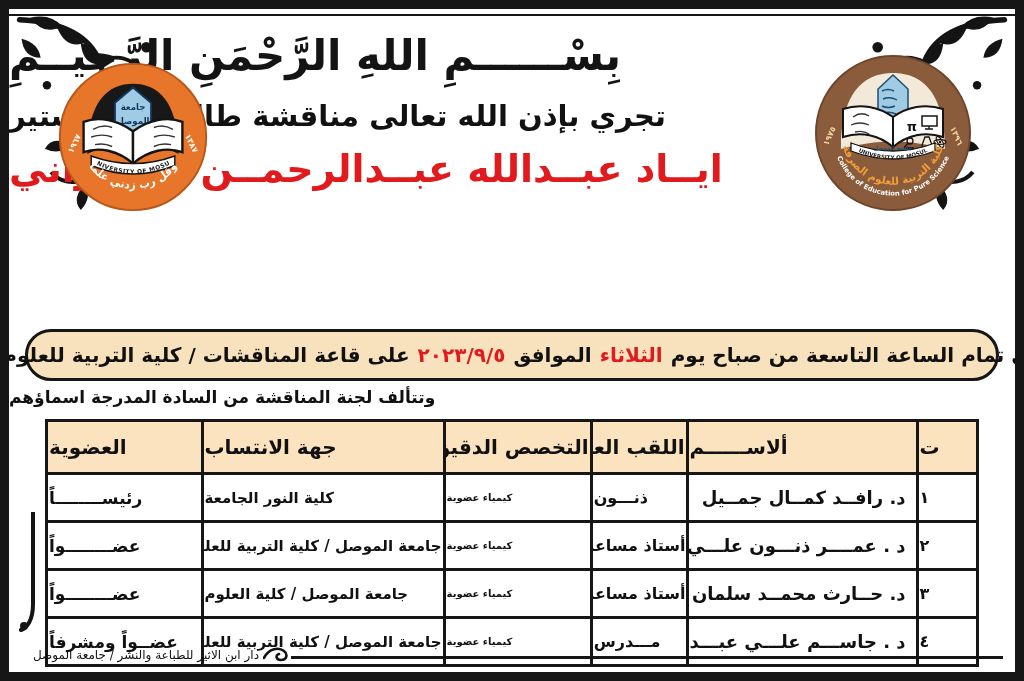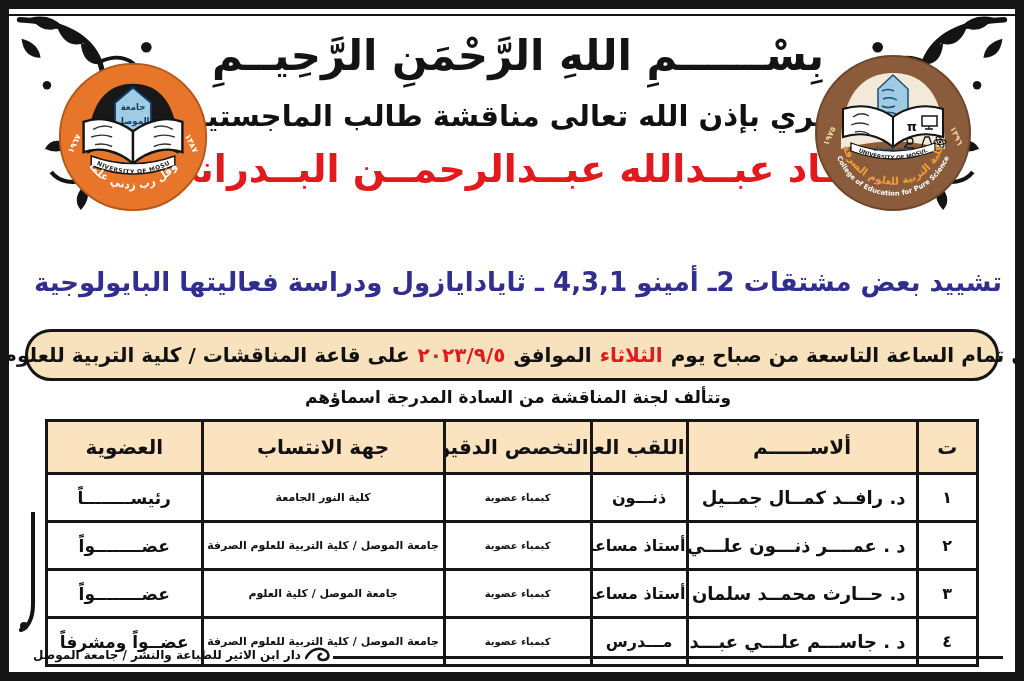--- a/index.html
+++ b/index.html
@@ -16,7 +16,7 @@
   .logo{position:absolute;z-index:3;}
   .logo.mosul{left:48px;top:52px;width:152px;height:152px;}
   .logo.college{right:42px;top:44px;width:160px;height:160px;}
-  .cline{position:absolute;left:12px;right:0;text-align:center;white-space:nowrap;z-index:2;}
+  .cline{position:absolute;left:0;right:0;text-align:left;white-space:nowrap;z-index:2;}
   .bismillah{top:22px;font-size:42px;font-weight:bold;color:#141414;}
   .announce{top:90px;font-size:29px;font-weight:bold;color:#111;}
   .student{top:138px;font-size:38px;font-weight:bold;color:#e01a1d;}

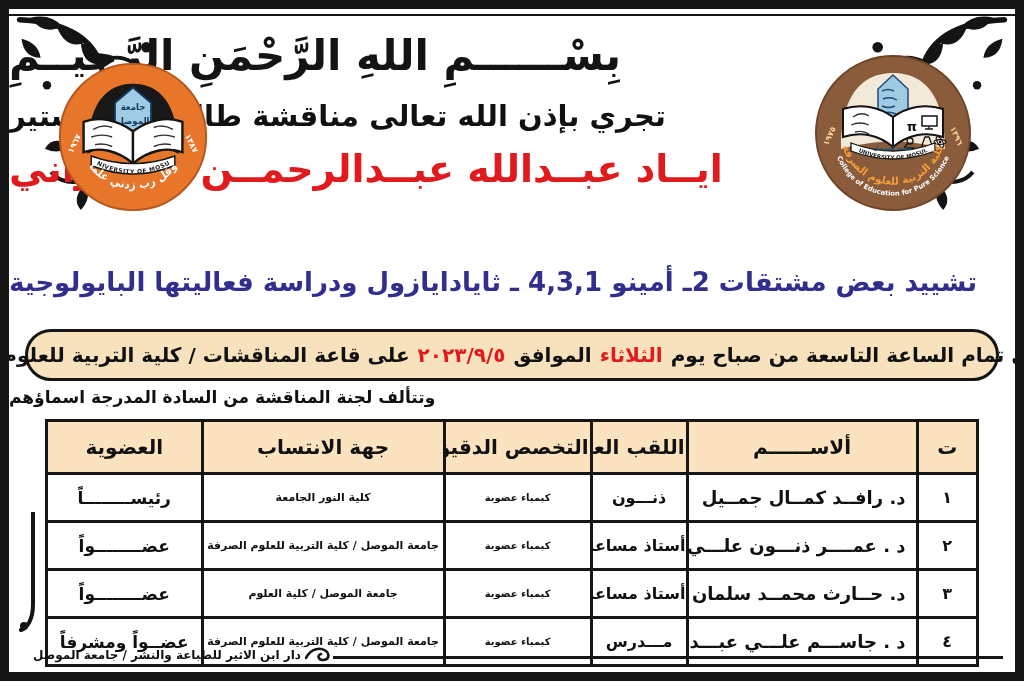--- a/index.html
+++ b/index.html
@@ -158,7 +158,6 @@
   <div class="cline bismillah" dir="rtl">بِسْــــــمِ اللهِ الرَّحْمَنِ الرَّحِيــمِ</div>
   <div class="cline announce" dir="rtl">تجري بإذن الله تعالى مناقشة طالب الماجستير</div>
   <div class="cline student" dir="rtl">ايــاد عبــدالله عبــدالرحمــن البــدراني</div>
-  <div class="cline thesis-title" dir="rtl">تشييد بعض مشتقات 2ـ أمينو 4,3,1 ـ ثايادايازول ودراسة فعاليتها البايولوجية</div>
 
   <div class="pill">
     <span>وذلك في تمام الساعة التاسعة من صباح يوم</span>

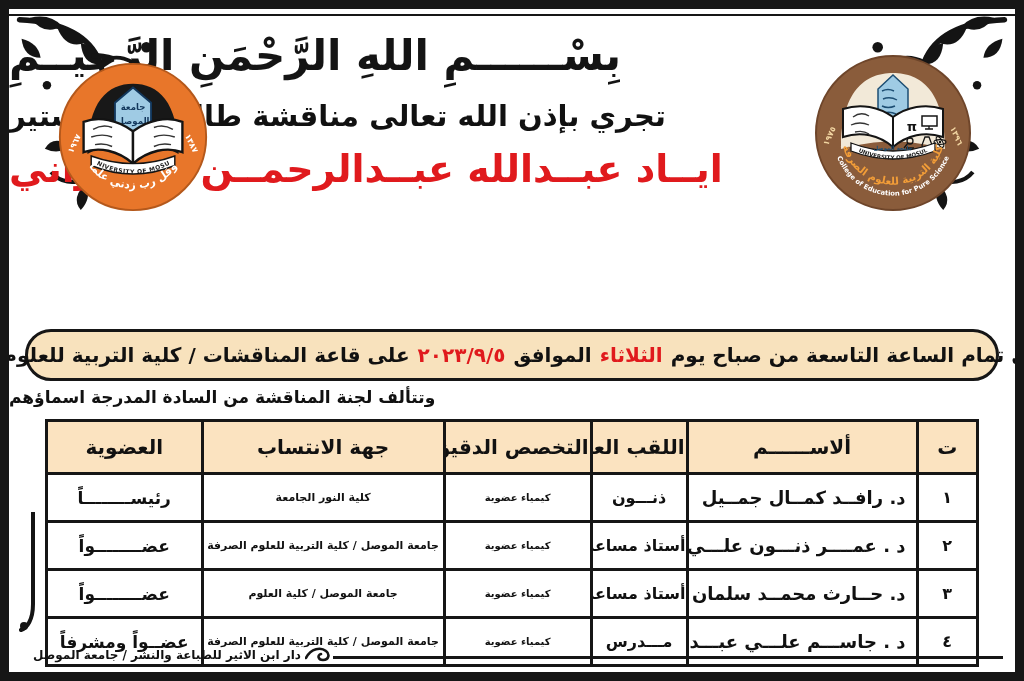--- a/index.html
+++ b/index.html
@@ -32,7 +32,7 @@
   .committee-intro{top:378px;font-size:17px;font-weight:bold;color:#111;}
   .tablewrap{position:absolute;top:410px;left:36px;right:36px;z-index:2;direction:rtl;}
   table{width:100%;border-collapse:collapse;table-layout:fixed;}
-  th,td{border:3px solid #161616;text-align:center;vertical-align:middle;
+  th,td{border:3px solid #161616;text-align:left;vertical-align:middle;
         font-weight:bold;color:#111;overflow:hidden;white-space:nowrap;}
   thead th{height:48px;background:#fbe3c0;font-size:20px;}
   tbody td{height:43px;background:#fff;}

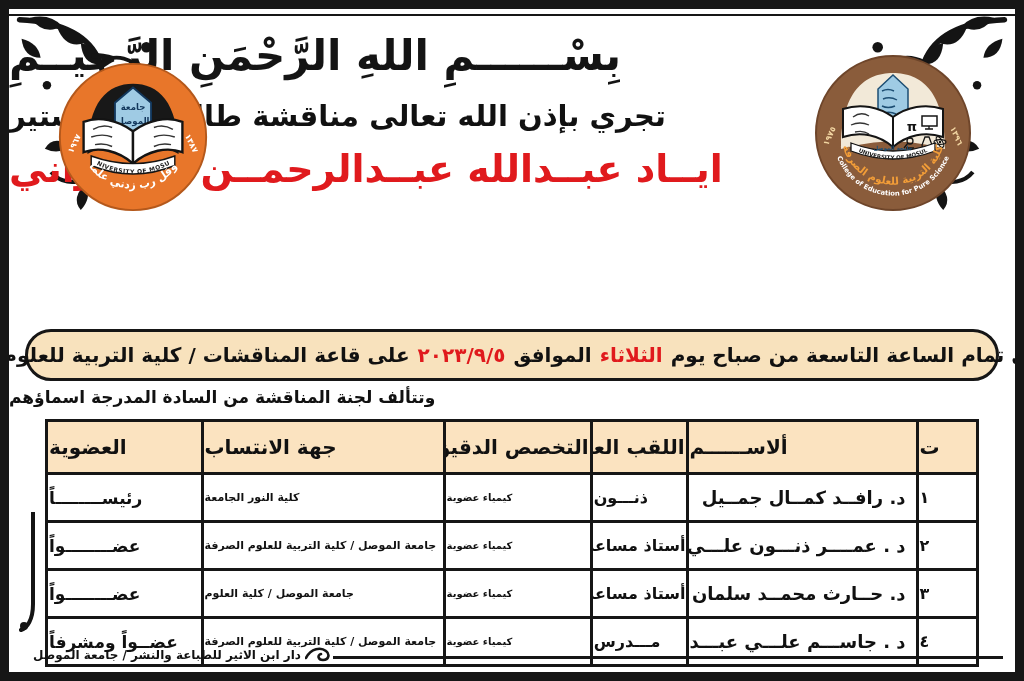--- a/index.html
+++ b/index.html
@@ -40,7 +40,7 @@
   td.c-name{font-size:18px;text-align:right;padding-right:10px;padding-left:40px;}
   td.c-title{font-size:16px;}
   td.c-spec{font-size:10px;}
-  td.c-aff{font-size:11px;}
+  td.c-aff{font-size:15px;}
   td.c-mem{font-size:17px;}
   .footer{position:absolute;left:24px;right:12px;bottom:6px;height:22px;z-index:2;
           display:flex;align-items:center;}

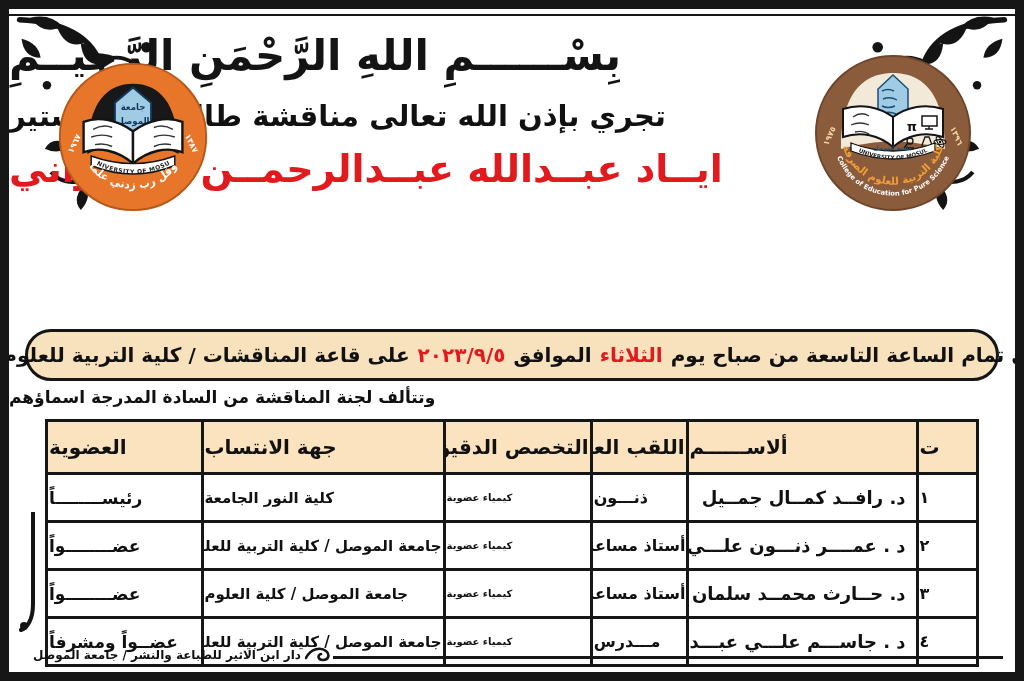--- a/index.html
+++ b/index.html
@@ -44,7 +44,7 @@
   td.c-mem{font-size:17px;}
   .footer{position:absolute;left:24px;right:12px;bottom:6px;height:22px;z-index:2;
           display:flex;align-items:center;}
-  .footer-text{font-size:12px;font-weight:bold;color:#111;white-space:nowrap;direction:rtl;}
+  .footer-text{font-size:12px;font-weight:normal;color:#111;white-space:nowrap;direction:rtl;}
   .footer-swirl{width:26px;height:18px;margin:0 2px 0 4px;flex:none;}
   .footer-line{flex:1;height:3px;background:#161616;margin-top:4px;}
   svg text{font-family:"DejaVu Sans",sans-serif;}

